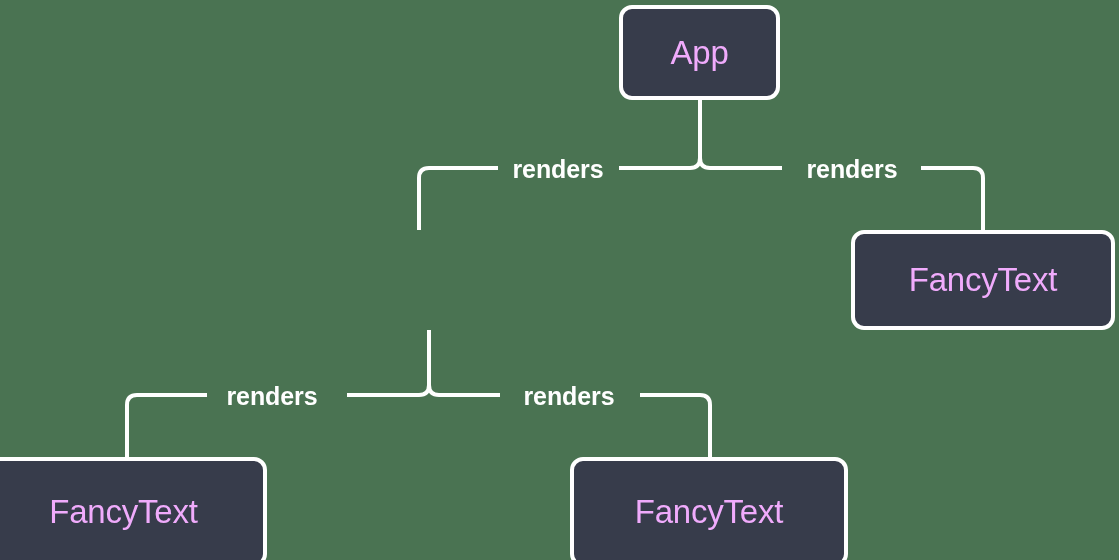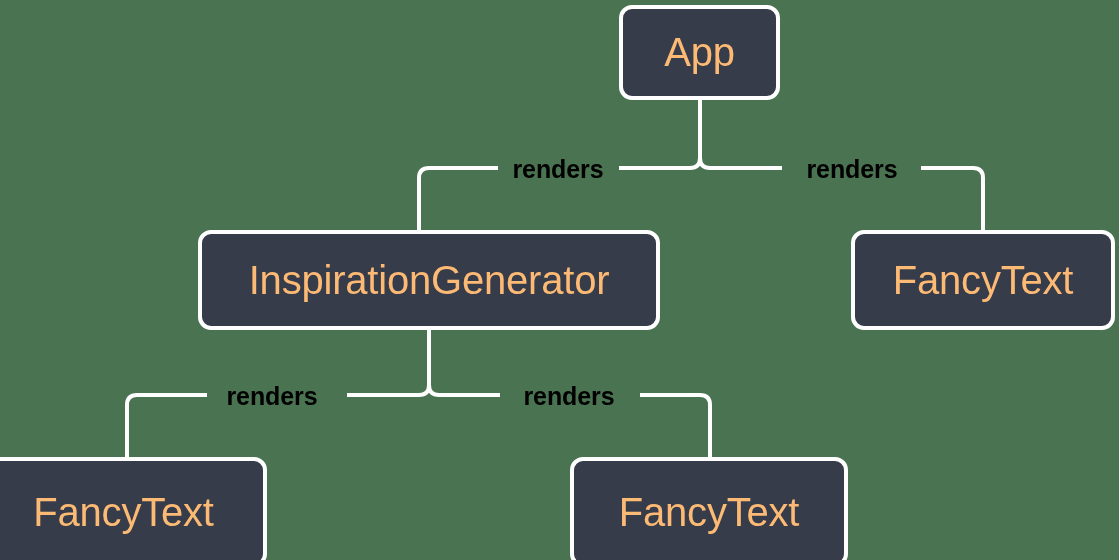--- a/index.html
+++ b/index.html
@@ -32,8 +32,8 @@
     display: flex;
     align-items: center;
     justify-content: center;
-    color: #fdba74;
-    font-size: 40px;
+    color: #f0abfc;
+    font-size: 33px;
     font-weight: 400;
     letter-spacing: -0.2px;
     white-space: nowrap;

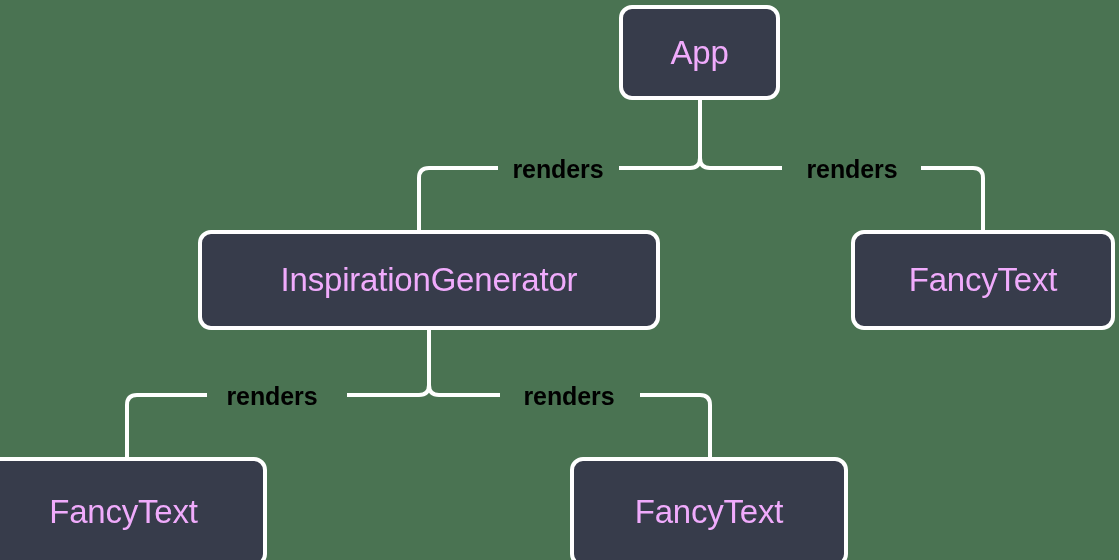--- a/index.html
+++ b/index.html
@@ -41,7 +41,7 @@
   }
   .edge-label {
     position: absolute;
-    color: #000000;
+    color: #ffffff;
     font-size: 25px;
     font-weight: 600;
     letter-spacing: -0.1px;

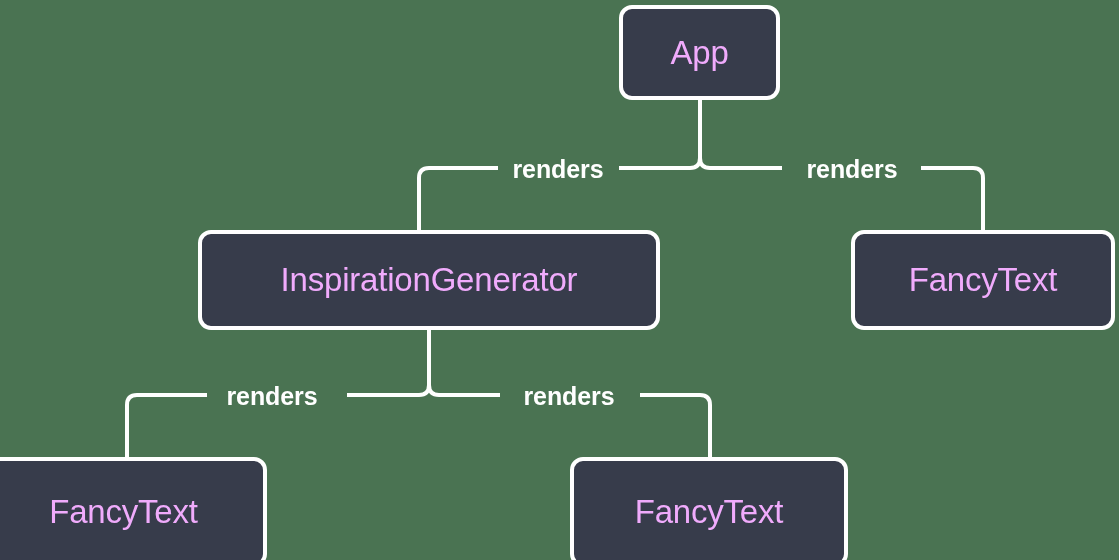--- a/index.html
+++ b/index.html
@@ -79,9 +79,6 @@
     <span>App</span>
   </div>
 
-  <div class="node" style="left:198px; top:230px; width:462px; height:100px;">
-    <span>InspirationGenerator</span>
-  </div>
 
   <div class="node" style="left:851px; top:230px; width:264px; height:100px;">
     <span>FancyText</span>

